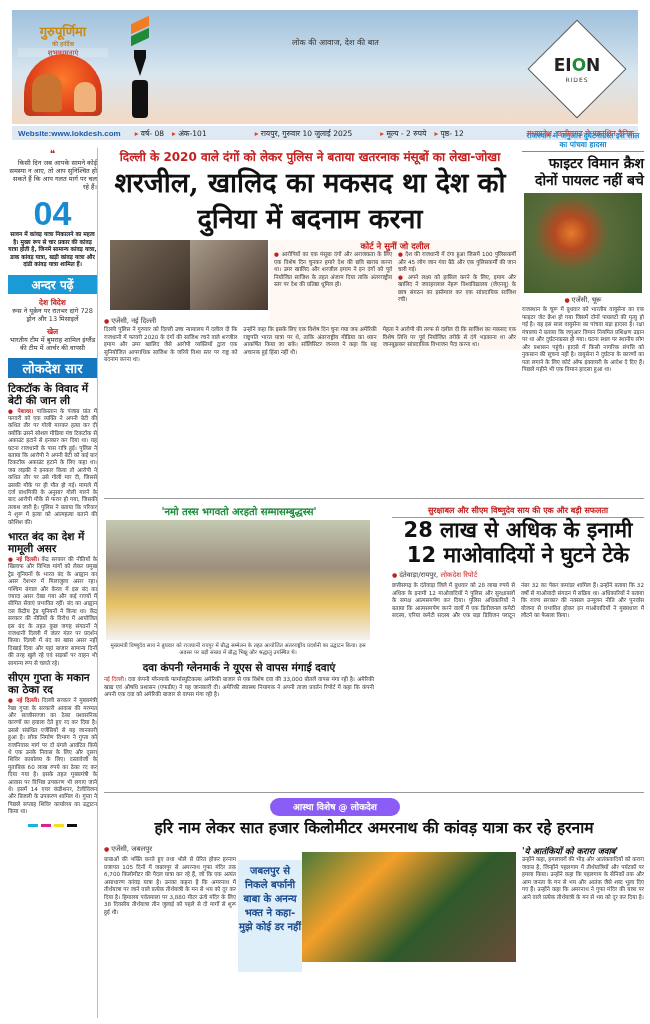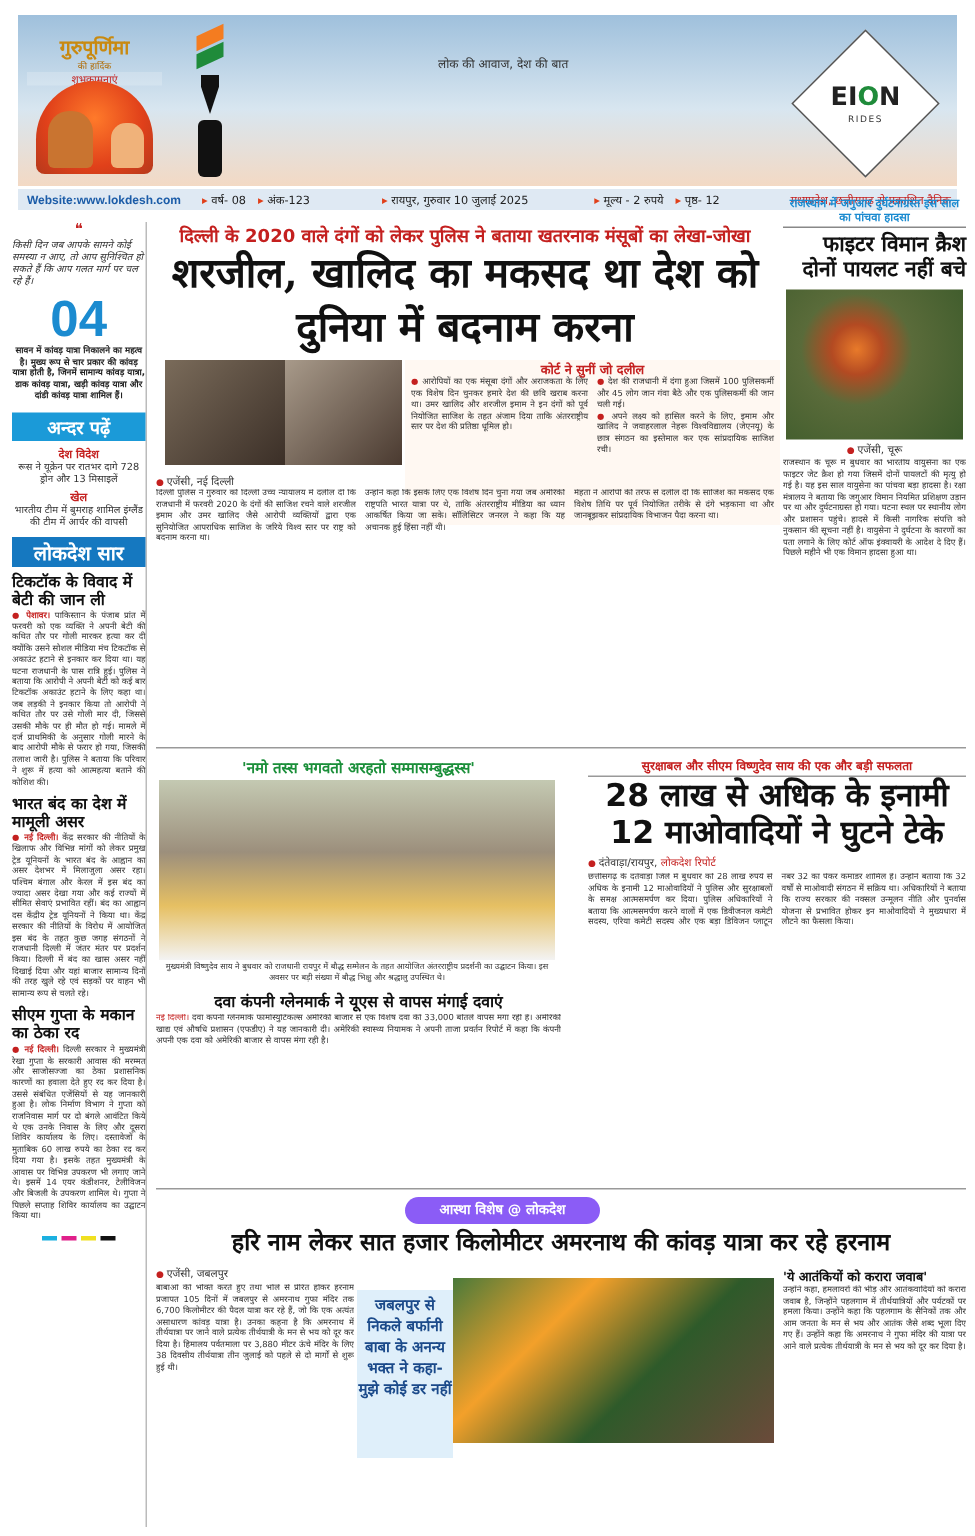--- a/index.html
+++ b/index.html
@@ -108,7 +108,7 @@
 <div class="infobar">
   <span class="site">Website:www.lokdesh.com</span>
   <span class="item">वर्ष- 08</span>
-  <span class="item">अंक-123</span>
+  <span class="item">अंक-101</span>
   <span class="item" style="margin-left:40px">रायपुर, गुरुवार 10 जुलाई 2025</span>
   <span class="item" style="margin-left:36px">मूल्य - 2 रुपये</span>
   <span class="item">पृष्ठ- 12</span>

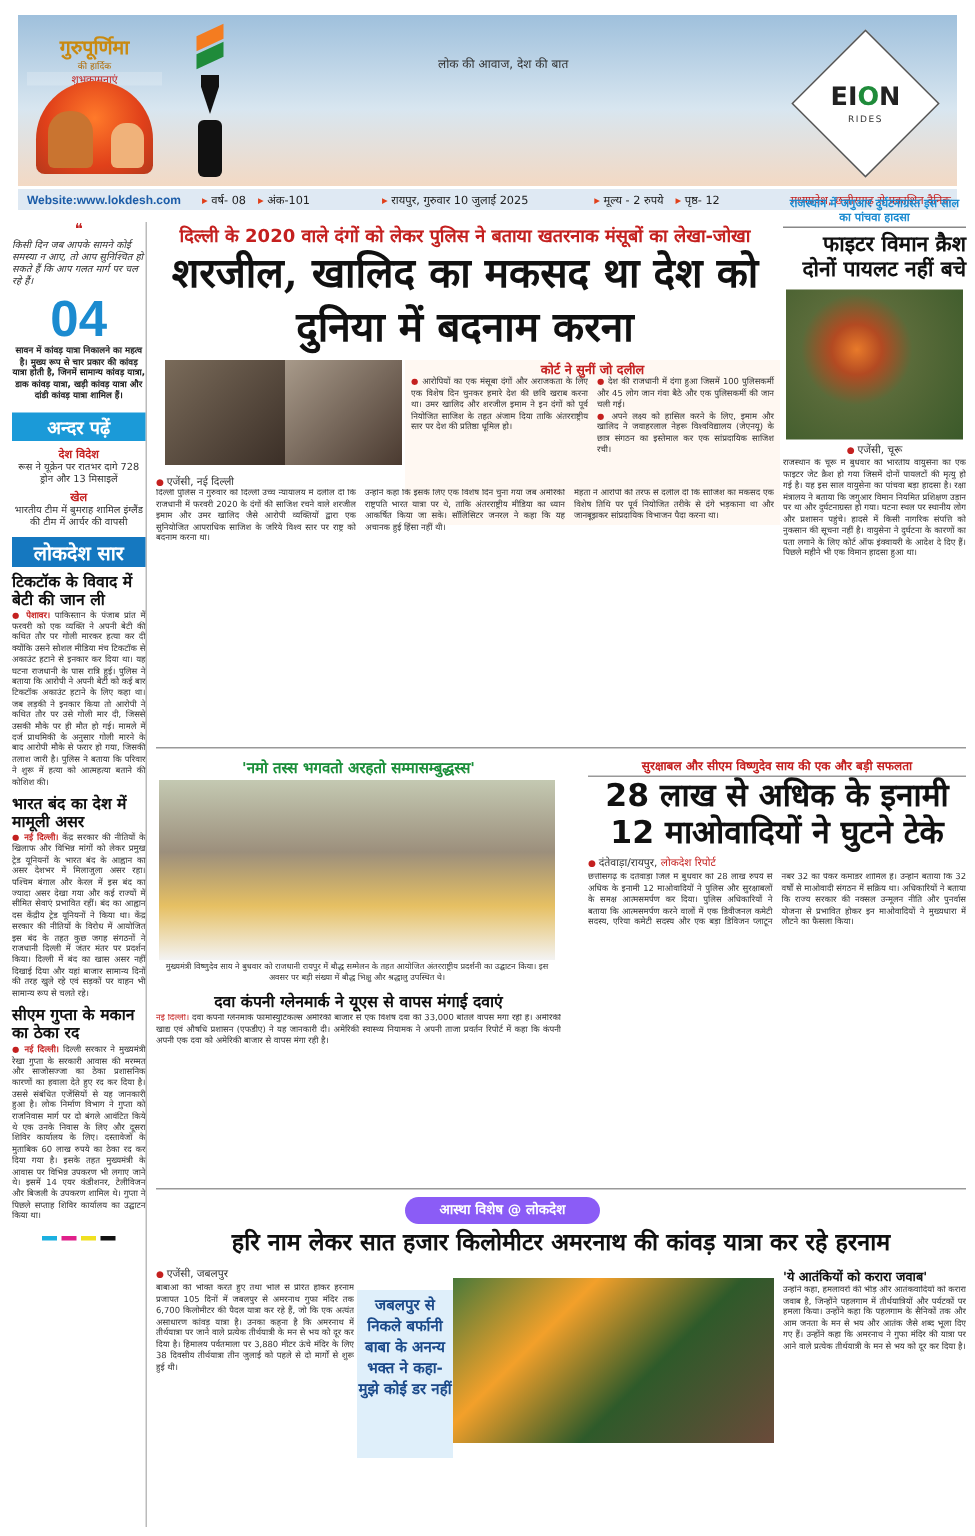--- a/index.html
+++ b/index.html
@@ -110,7 +110,7 @@
   <span class="item">वर्ष- 08</span>
   <span class="item">अंक-101</span>
   <span class="item" style="margin-left:40px">रायपुर, गुरुवार 10 जुलाई 2025</span>
-  <span class="item" style="margin-left:36px">मूल्य - 2 रुपये</span>
+  <span class="item" style="margin-left:20px">मूल्य - 2 रुपये</span>
   <span class="item">पृष्ठ- 12</span>
   <span class="right">मध्यप्रदेश, छत्तीसगढ़ से प्रकाशित दैनिक</span>
 </div>

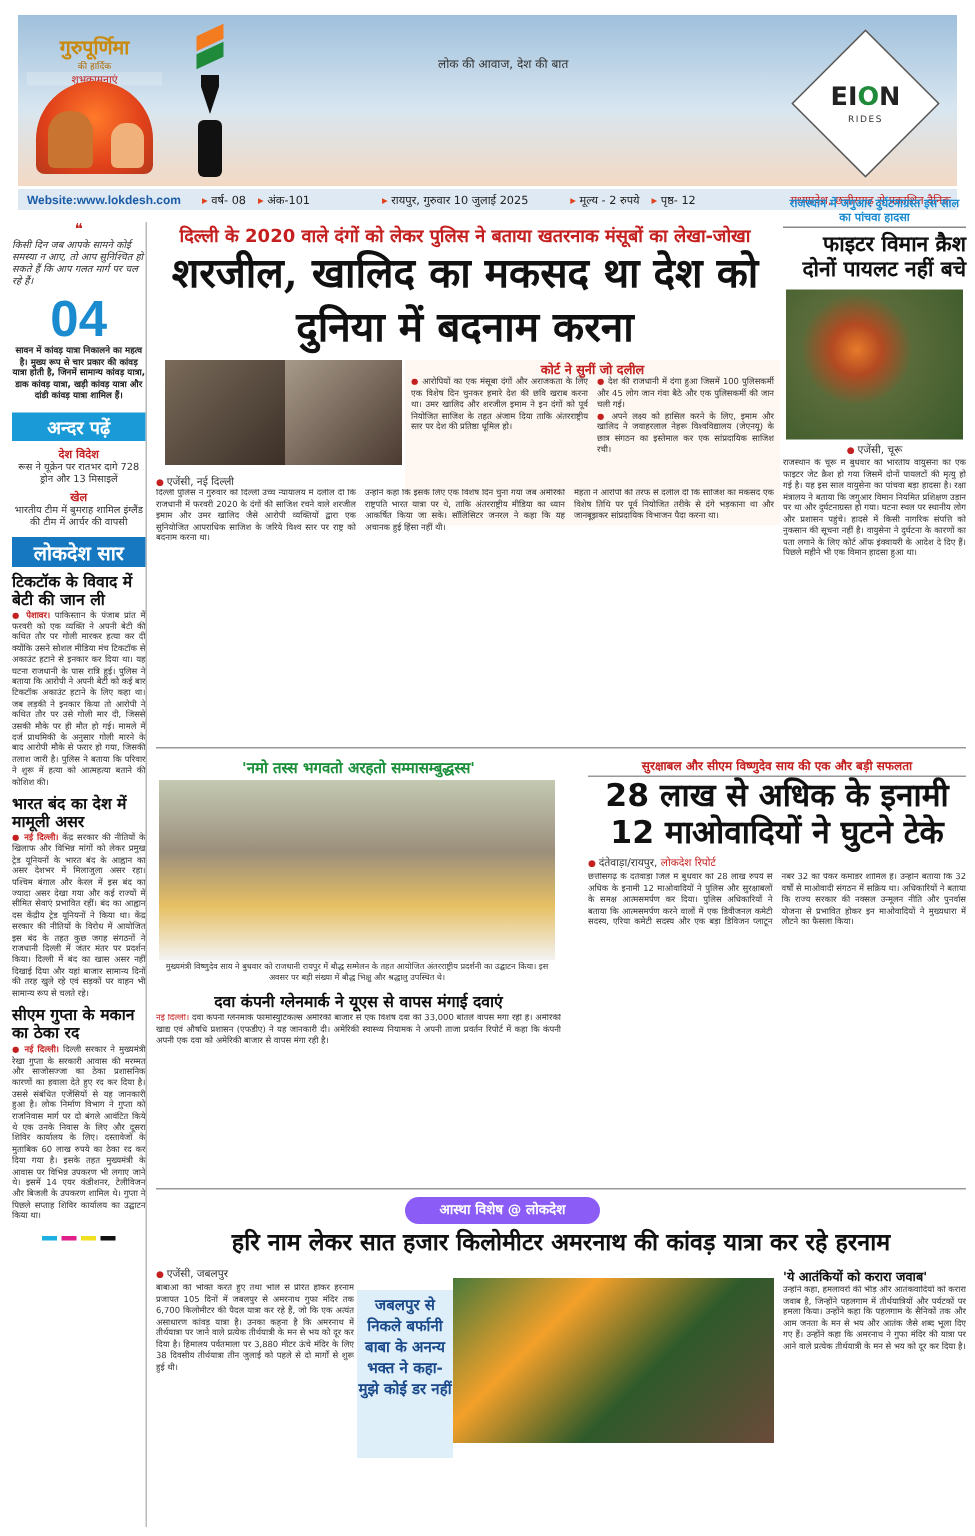--- a/index.html
+++ b/index.html
@@ -31,7 +31,7 @@
   .infobar .right{margin-left:auto;color:#c4201f;margin-right:4px;font-size:7.5px;}
   .col-left{position:absolute;left:8px;top:148px;width:90px;height:870px;border-right:1px solid #bbb;}
   .quote-mark{color:#c4201f;text-align:center;font-size:10px;}
-  .quote-txt{font-size:6.5px;text-align:left;color:#333;line-height:8px;font-style:italic;}
+  .quote-txt{font-size:6.5px;text-align:right;color:#333;line-height:8px;}
   .big-num{font-size:34px;font-weight:bold;color:#1b8bd0;text-align:center;line-height:36px;margin-top:4px;font-family:"Liberation Sans",sans-serif;}
   .num-txt{font-size:5.8px;text-align:center;font-weight:bold;line-height:7.5px;color:#222;}
   .box-hdr{background:#1b9ad8;color:#fff;text-align:center;font-size:12px;font-weight:bold;padding:1px 0;margin-top:6px;}

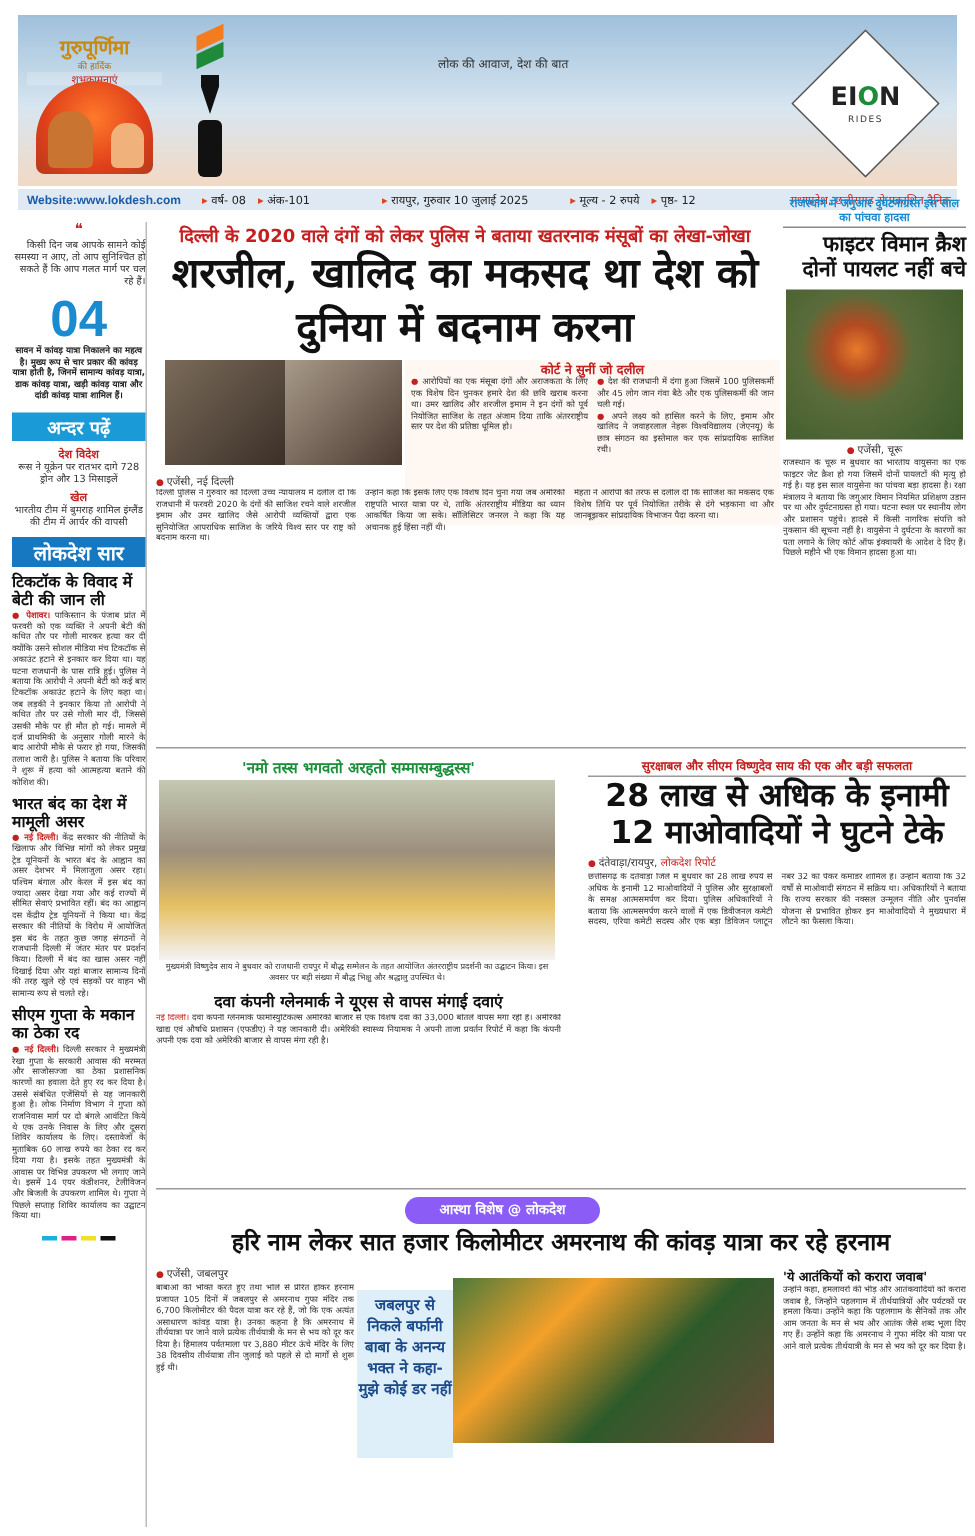--- a/index.html
+++ b/index.html
@@ -75,7 +75,7 @@
   .amarnath-head{position:absolute;left:104px;top:818px;width:540px;text-align:center;font-size:15.5px;font-weight:bold;line-height:20px;color:#111;}
   .jbp-box{position:absolute;left:238px;top:860px;width:64px;height:112px;background:#dfeffa;color:#1b4a8a;font-weight:bold;font-size:10px;text-align:center;line-height:14px;padding-top:4px;}
   .ph-kanwar{left:302px;top:852px;width:214px;height:110px;background:linear-gradient(135deg,#4a7a3a 0%,#f3a02a 30%,#2e5a2a 60%,#6b4a3a 100%);}
-  .quote-head{font-size:8.5px;font-weight:bold;color:#111;margin-top:3px;}
+  .quote-head{font-size:8.5px;font-weight:bold;color:#111;margin-top:3px;font-style:italic;}
   .hr{position:absolute;height:1px;background:#999;}
 </style>
 </head>

